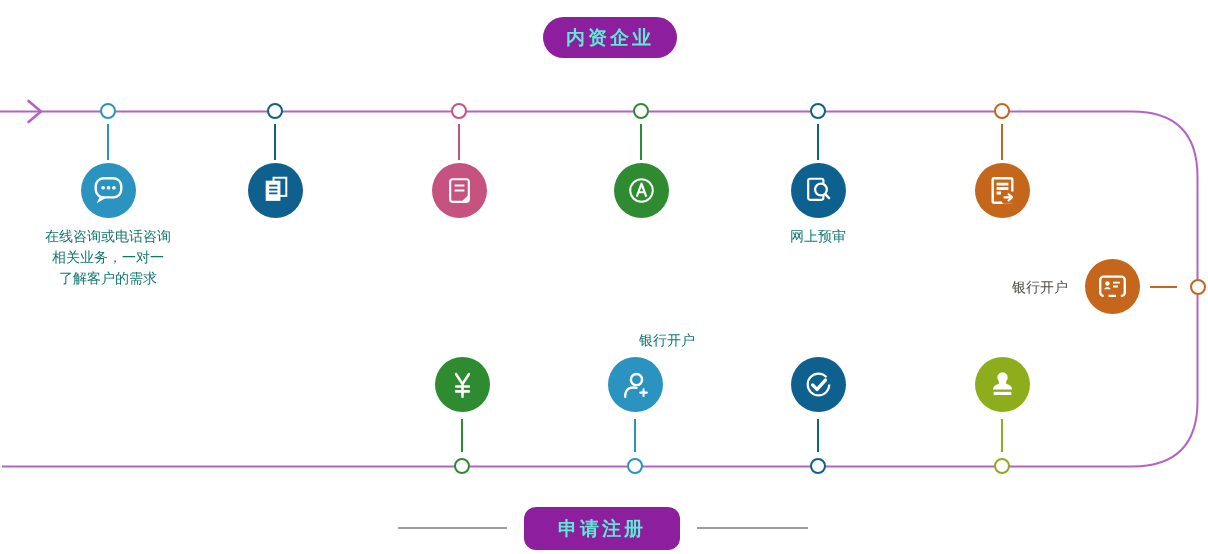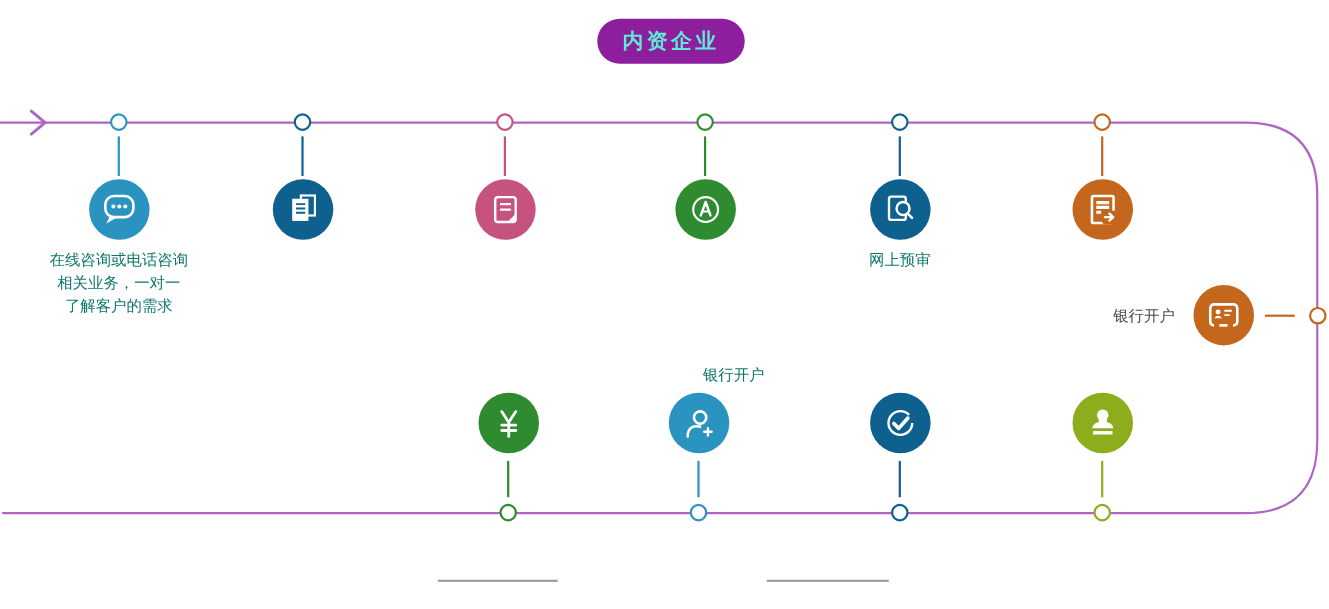--- a/index.html
+++ b/index.html
@@ -42,6 +42,9 @@
   </div>
   <div class="hline" style="left:398px;top:527px;width:109px;"></div>
   <div class="hline" style="left:697px;top:527px;width:111px;"></div>
+  <div class="badge badge-bottom">
+    <span>申请注册</span>
+  </div>
 
   <div class="node nd-blue" style="left:99.5px;top:102.5px;"></div>
   <div class="connector cn-blue" style="left:106.8px;top:124px;height:36px;"></div>

